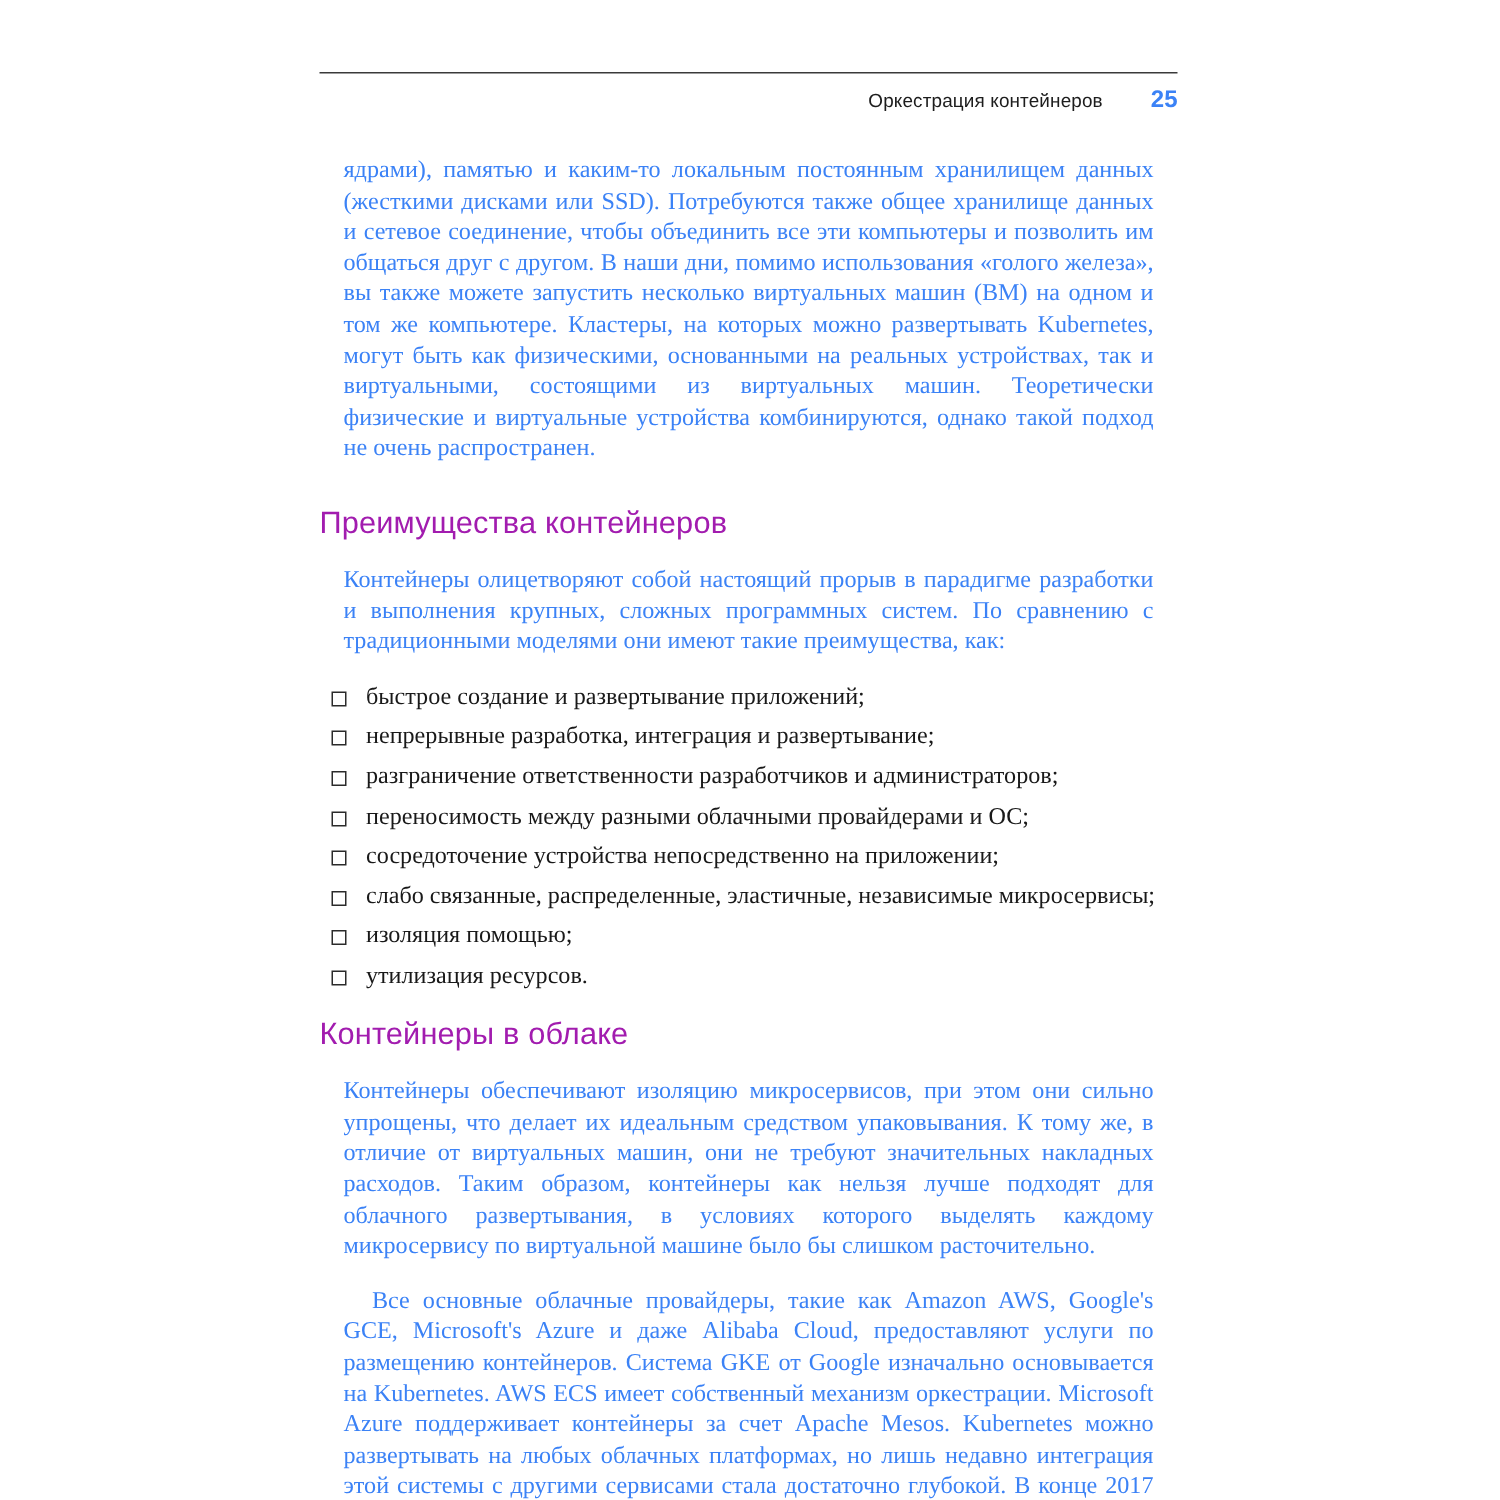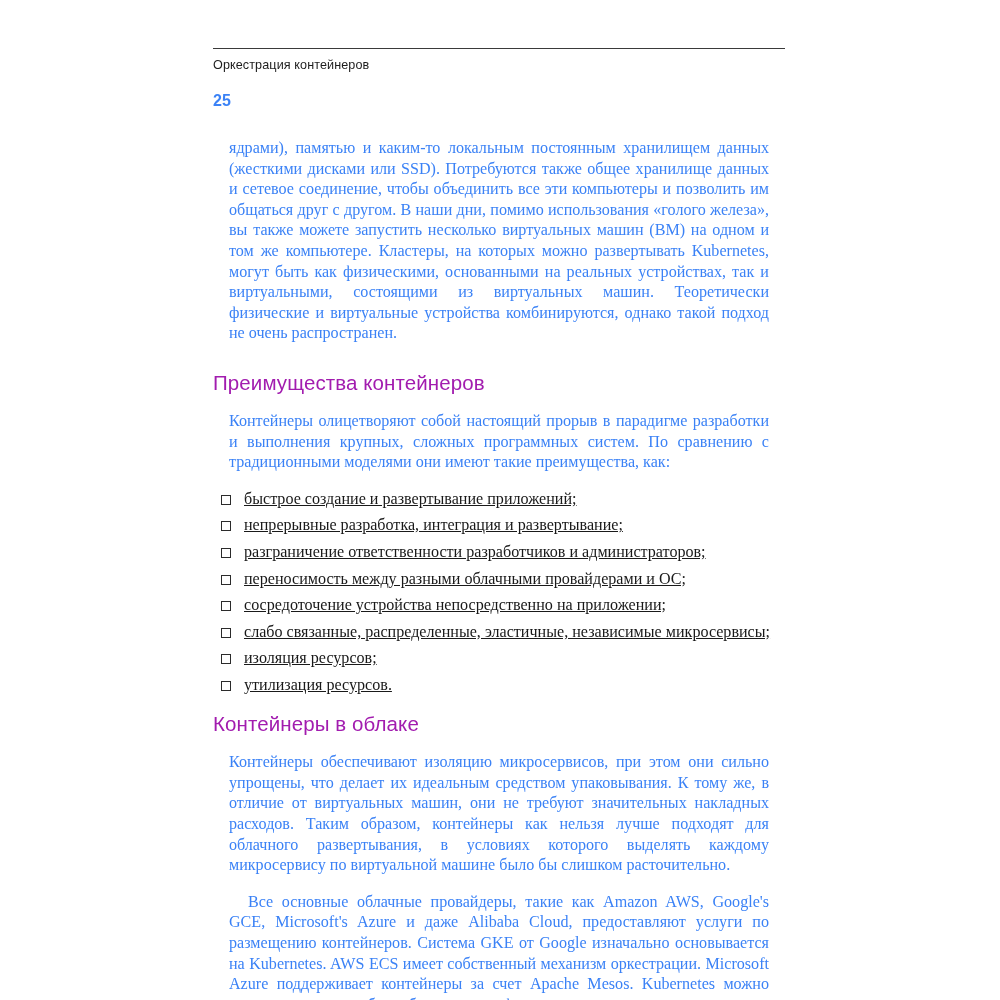--- a/index.html
+++ b/index.html
@@ -33,8 +33,7 @@
     justify-content: flex-end;
     border-top: 1.2px solid #3a3a3a;
     padding-top: 9px;
-    gap: 20px;
-    flex-direction: column;
+    gap: 32px;
   }
   .header-title {
     font-family: "Liberation Sans", sans-serif;

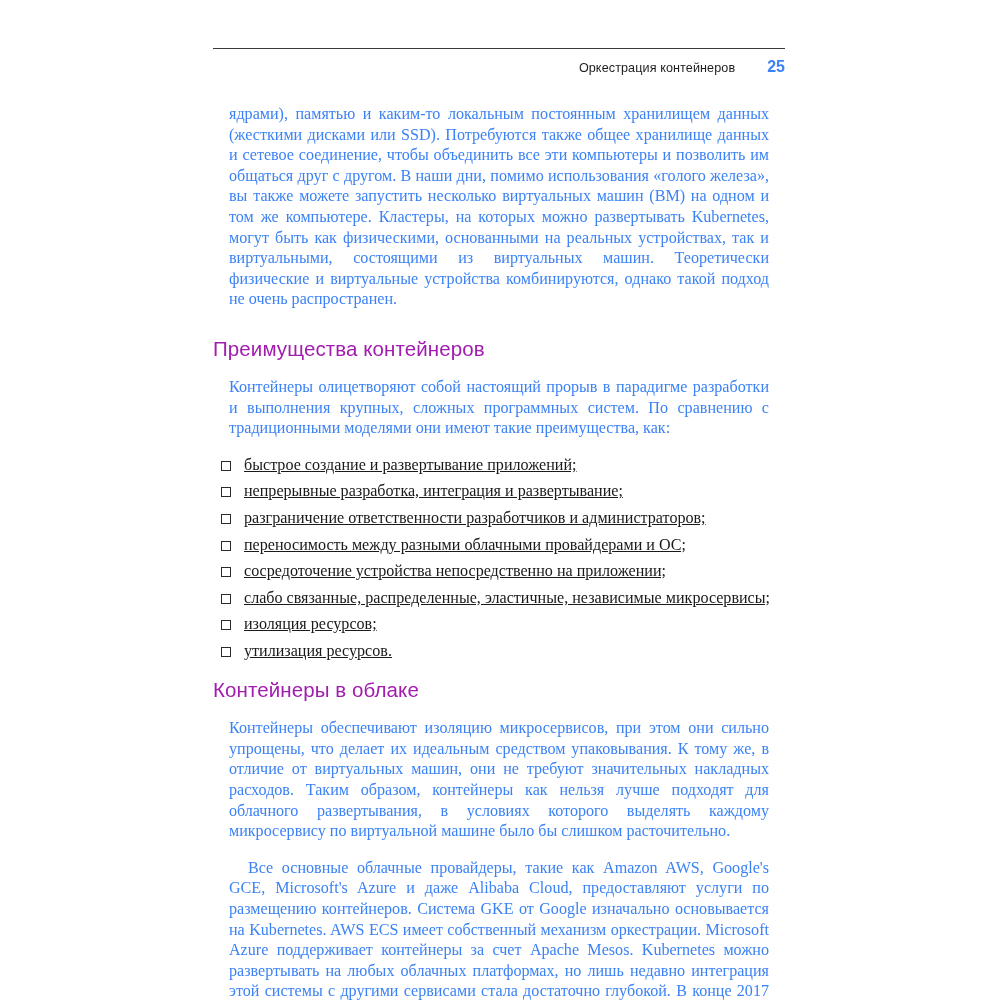--- a/index.html
+++ b/index.html
@@ -80,7 +80,6 @@
     list-style: none;
     margin: 12px 0 0 0;
     padding: 0;
-    text-decoration: underline;
   }
   ul.bullets li {
     display: flex;

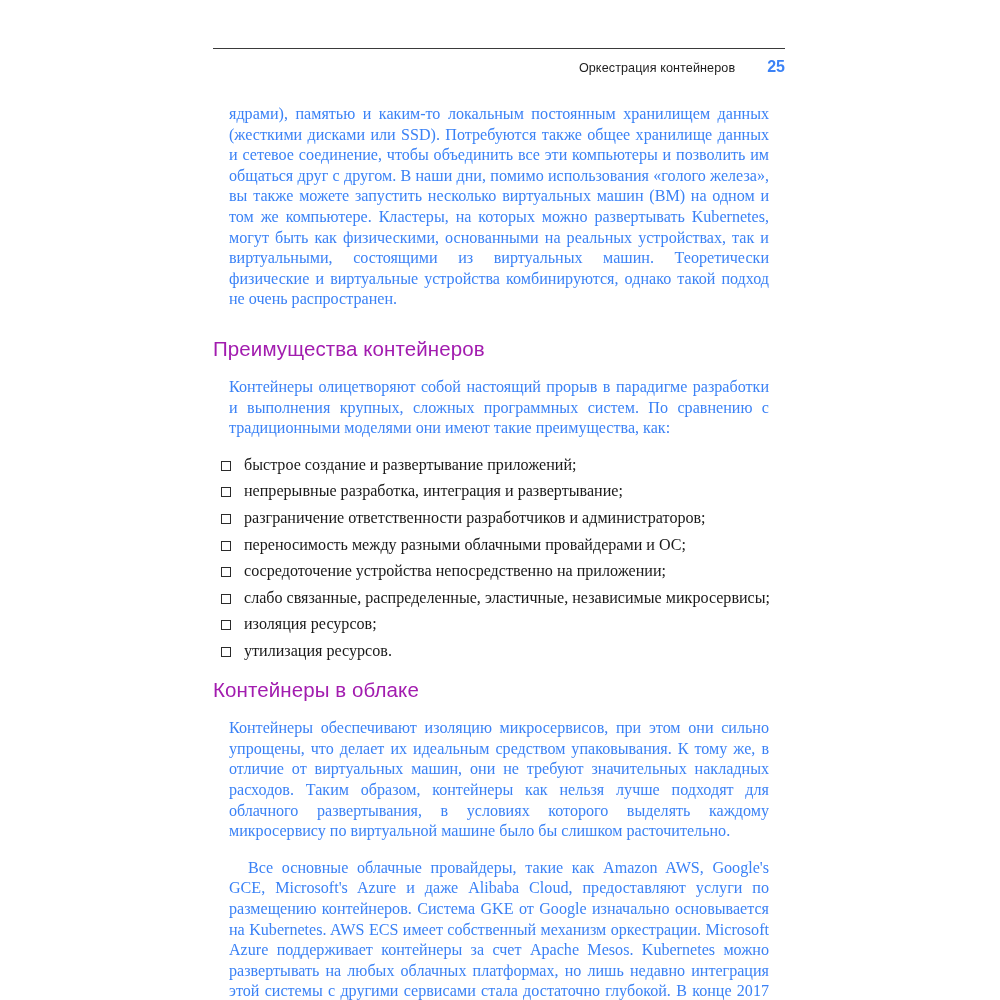--- a/index.html
+++ b/index.html
@@ -145,7 +145,7 @@
         </li>
         <li>
           <span class="bullet-box"></span>
-          <span class="bullet-text">изоляция ресурсов;</span>
+          <span class="bullet-text">изоляция помощью;</span>
         </li>
         <li>
           <span class="bullet-box"></span>

